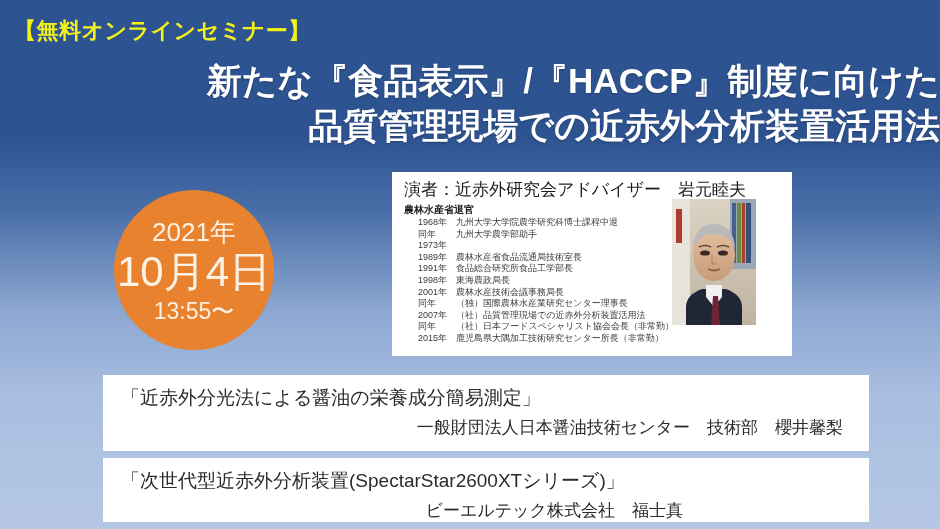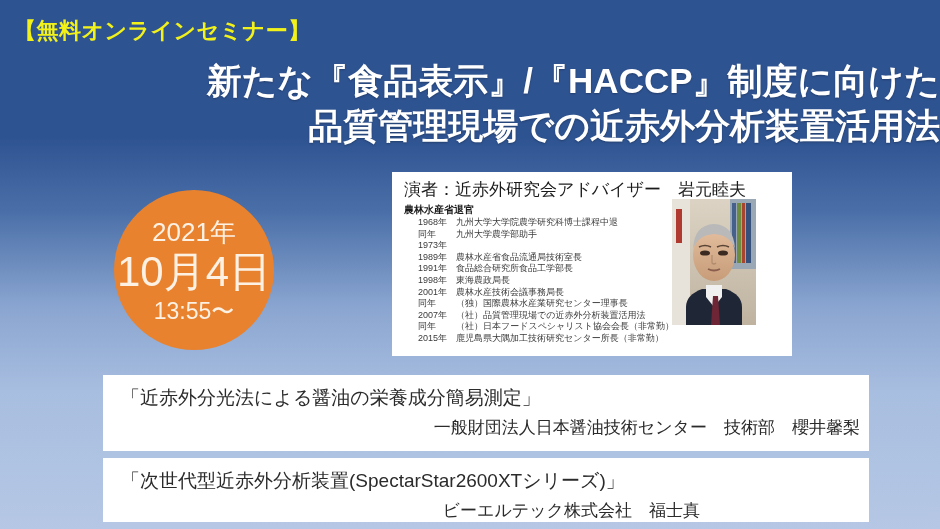--- a/index.html
+++ b/index.html
@@ -154,7 +154,7 @@
     width: 766px;
     background: #FFFFFF;
     box-sizing: border-box;
-    padding: 10px 1px 8px 18px;
+    padding: 10px 18px 8px 18px;
     color: #2B2B2B;
   }
   #session-1 { top: 375px; height: 76px; }

